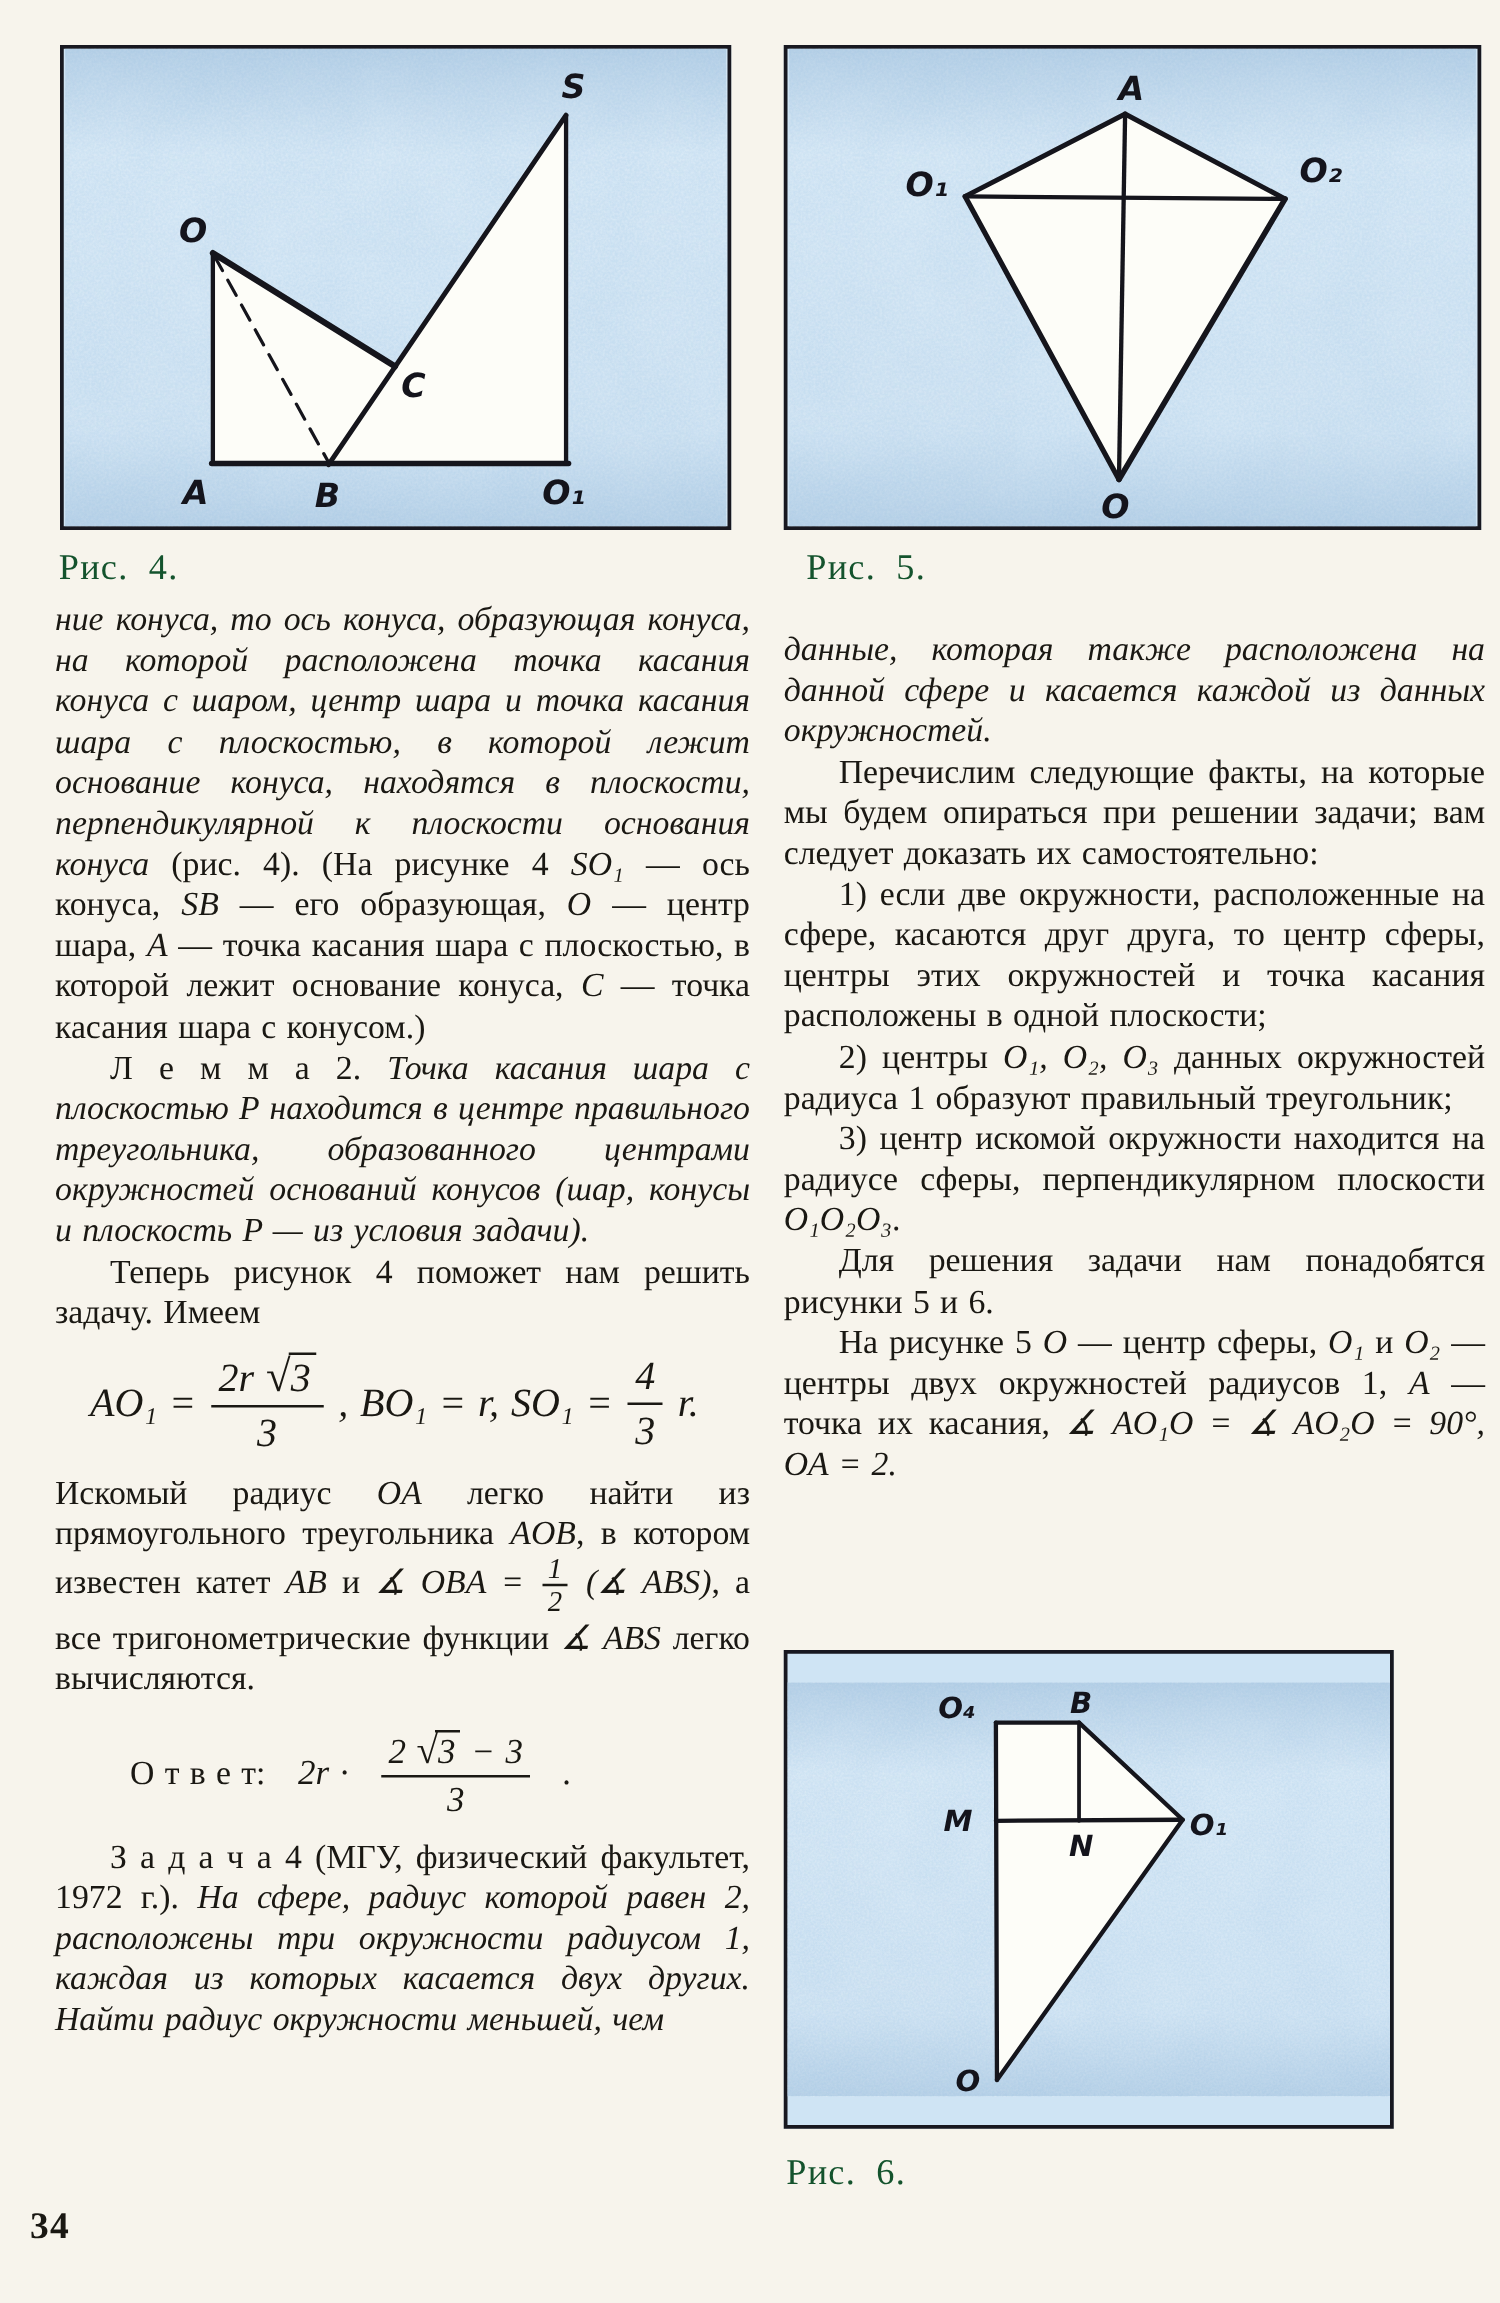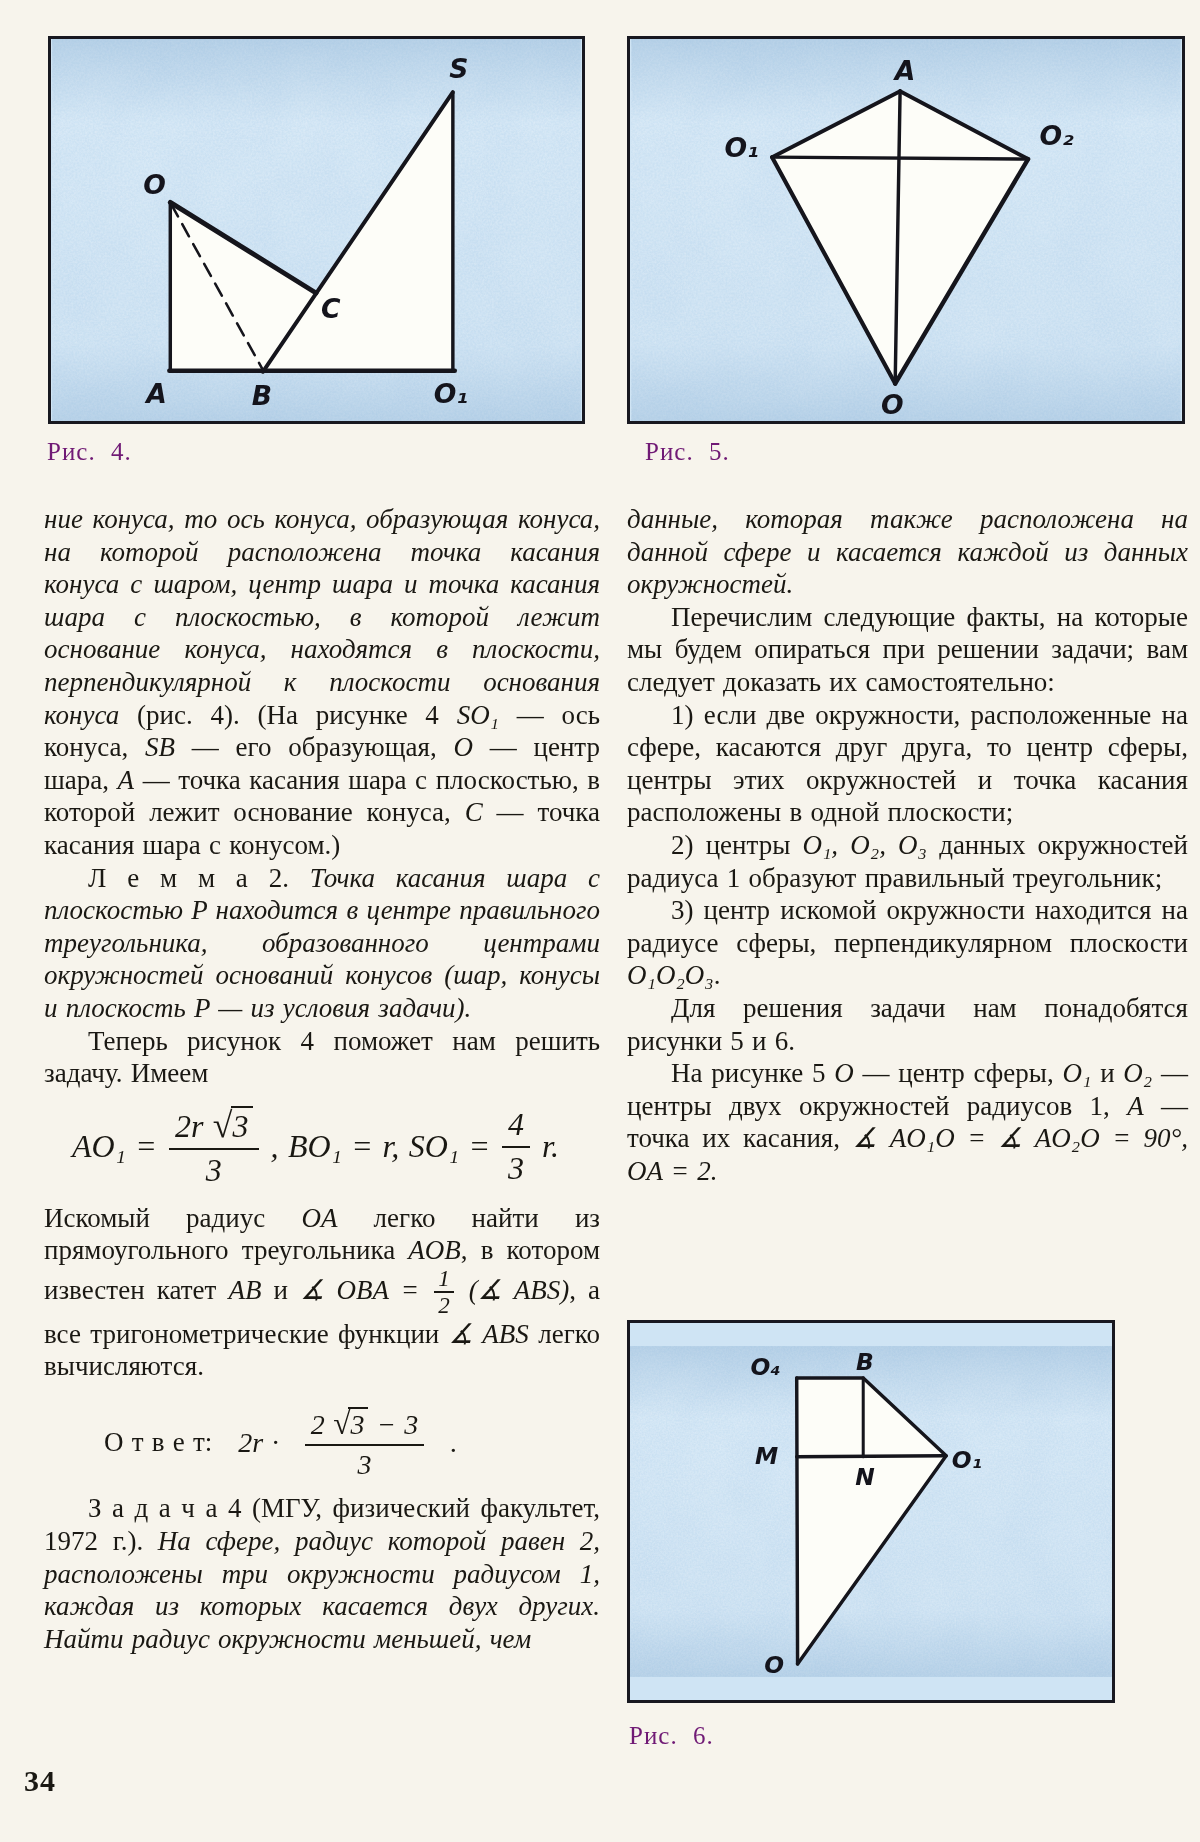--- a/index.html
+++ b/index.html
@@ -16,7 +16,7 @@
   .fig-line{stroke:#15151c;fill:none;stroke-linecap:round;}
   .fig-white{fill:#fdfdf8;stroke:none;}
   .fig-label{font:italic 700 27px "DejaVu Sans","Liberation Sans",sans-serif;fill:#14141c;text-anchor:middle;}
-  .caption{position:absolute;font-size:25px;letter-spacing:1px;word-spacing:8px;color:#701a75;}
+  .caption{position:absolute;font-size:29px;letter-spacing:1px;word-spacing:8px;color:#14532d;}
   
   .col{position:absolute;font-size:27px;line-height:32.6px;text-align:justify;word-spacing:1.5px;}
   .col p{margin:0;}

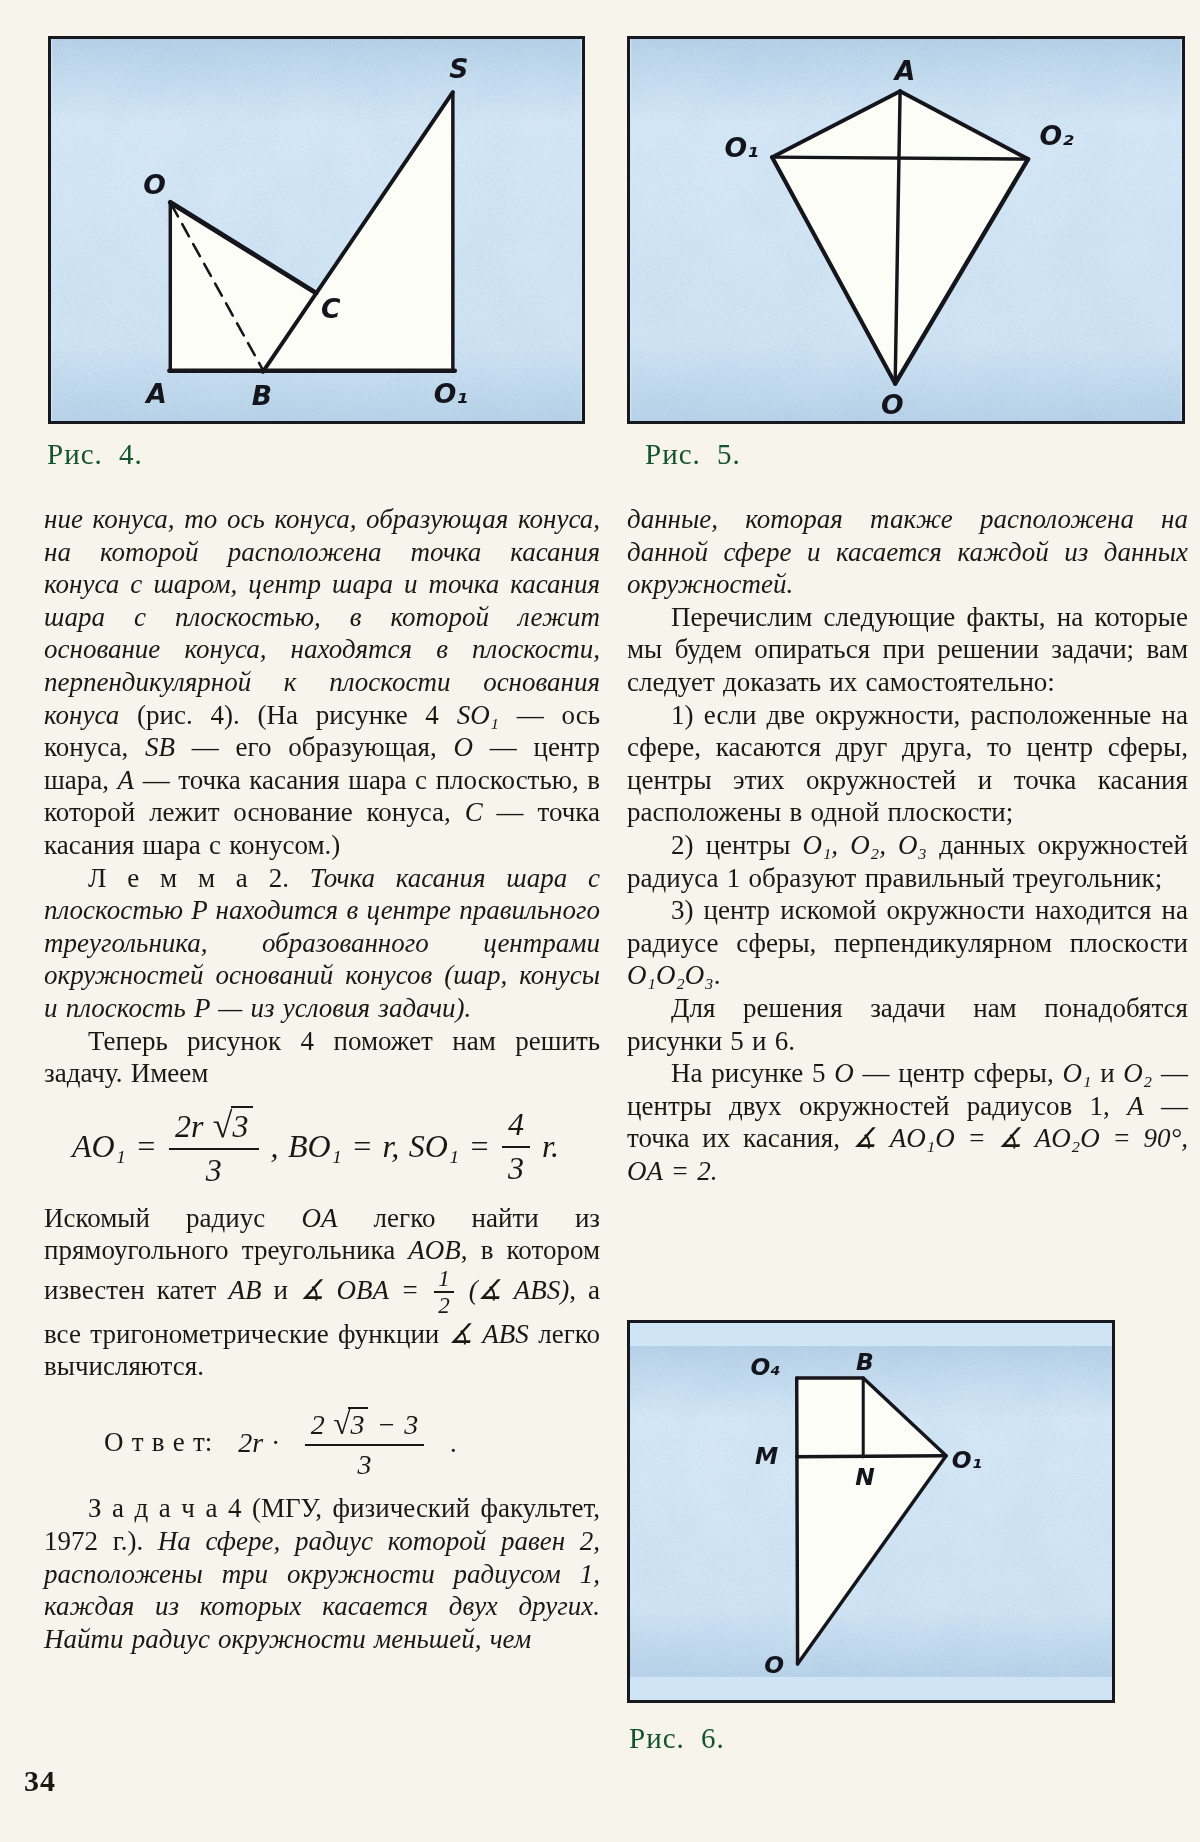--- a/index.html
+++ b/index.html
@@ -111,7 +111,7 @@
   </div>
   <div class="caption" style="left:629px;top:438px;margin-left:16px;">Рис. 5.</div>
 
-  <div class="col" style="left:44px;top:503px;width:556px;">
+  <div class="col" style="left:44px;top:479px;width:556px;">
     <p><span class="seg-i">ние конуса, то ось конуса, образующая конуса, на которой расположена точка касания конуса с шаром, центр шара и точка касания шара с плоскостью, в которой лежит основание конуса, находятся в плоскости, перпендикулярной к плоскости основания конуса</span><span class="seg-r"> (рис. 4). (На рисунке 4 </span><span class="seg-m">SO₁</span><span class="seg-r"> — ось конуса, </span><span class="seg-m">SB</span><span class="seg-r"> — его образующая, </span><span class="seg-m">O</span><span class="seg-r"> — центр шара, </span><span class="seg-m">A</span><span class="seg-r"> — точка касания шара с плоскостью, в которой лежит основание конуса, </span><span class="seg-m">C</span><span class="seg-r"> — точка касания шара с конусом.)</span></p>
     <p class="ind"><span class="seg-r">Л е м м а  2. </span><span class="seg-i">Точка касания шара с плоскостью </span><span class="seg-m">P</span><span class="seg-i"> находится в центре правильного треугольника, образованного центрами окружностей оснований конусов (шар, конусы и плоскость </span><span class="seg-m">P</span><span class="seg-i"> — из условия задачи).</span></p>
     <p class="ind"><span class="seg-r">Теперь рисунок 4 поможет нам решить задачу. Имеем</span></p>

